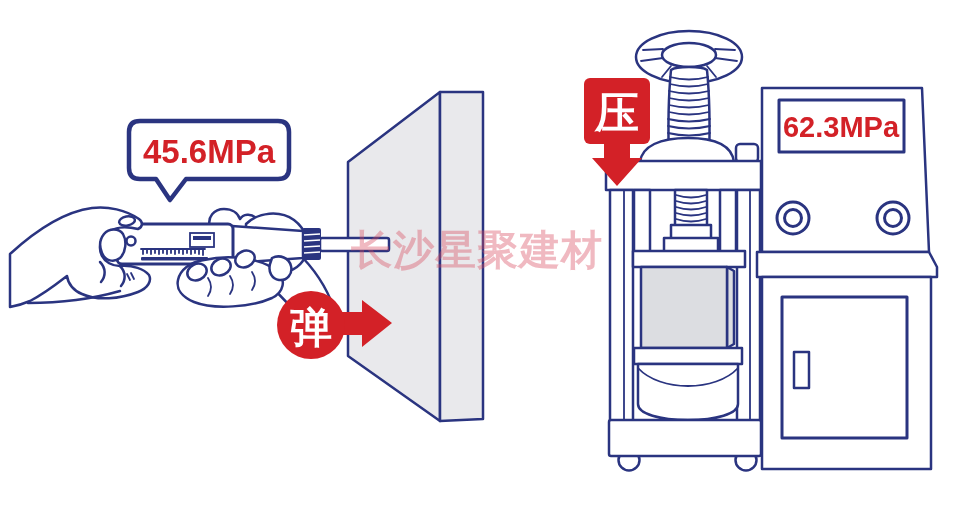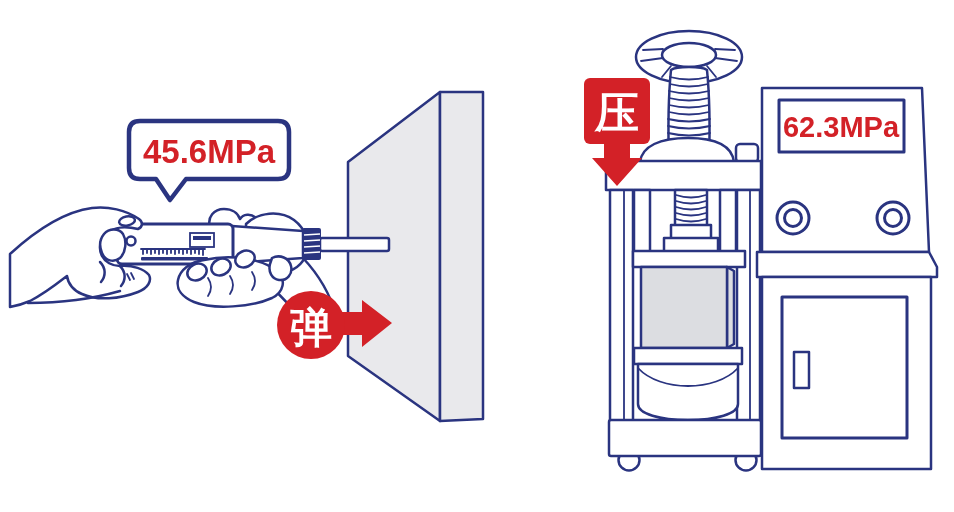--- a/index.html
+++ b/index.html
@@ -212,6 +212,7 @@
   </g>
 </svg>
 
+<div id="watermark">长沙星聚建材</div>
 
 </div>
 

